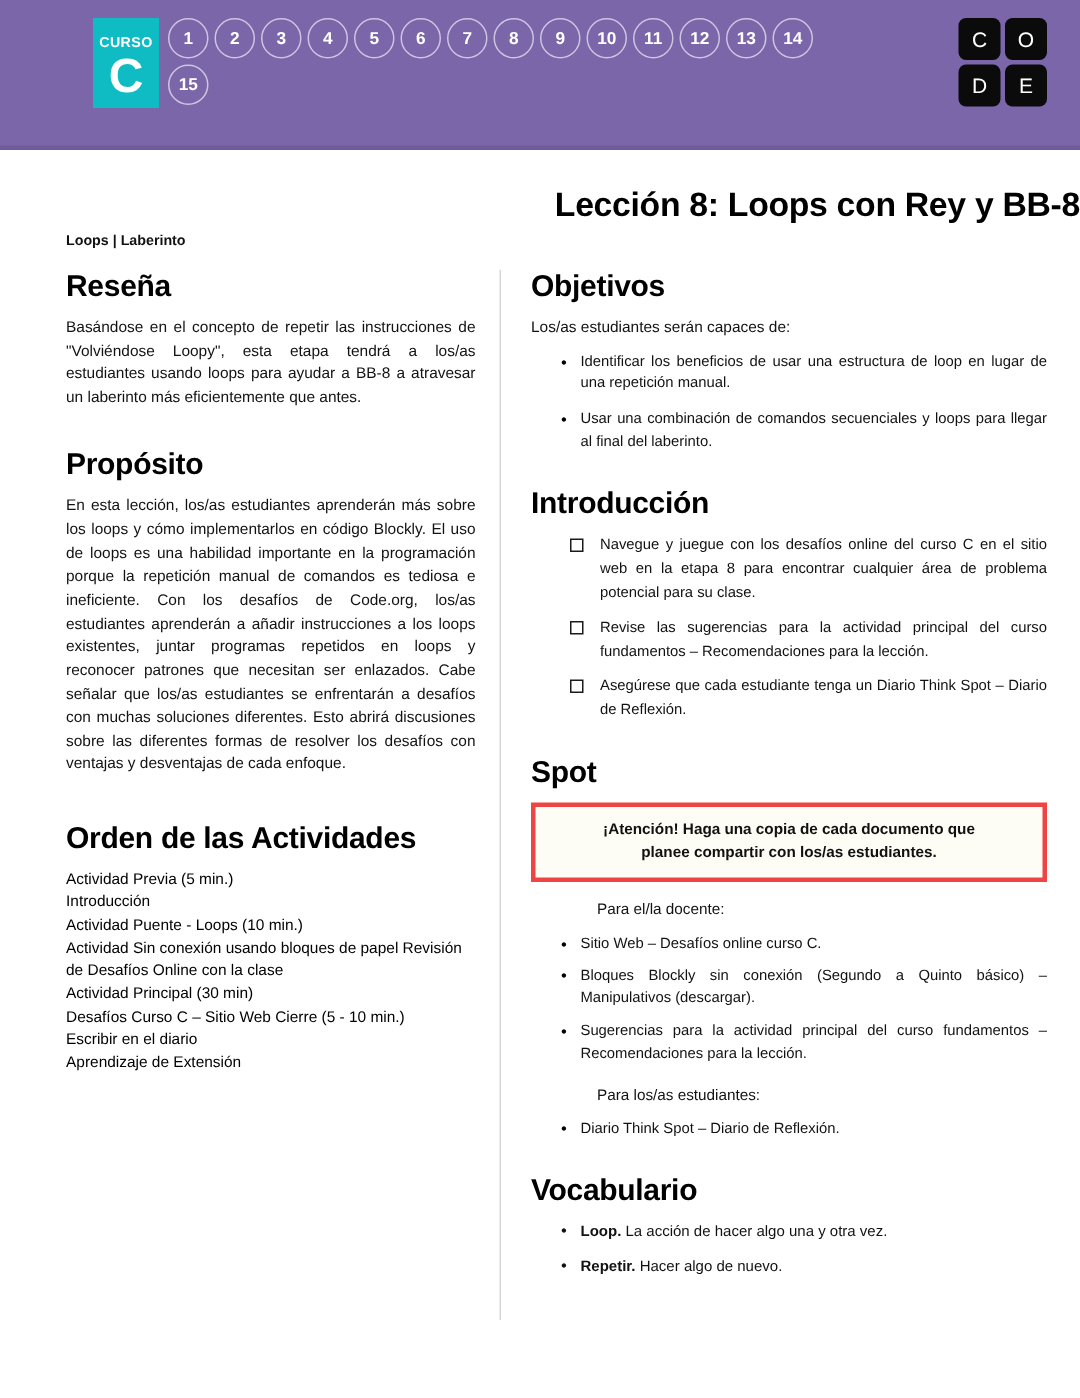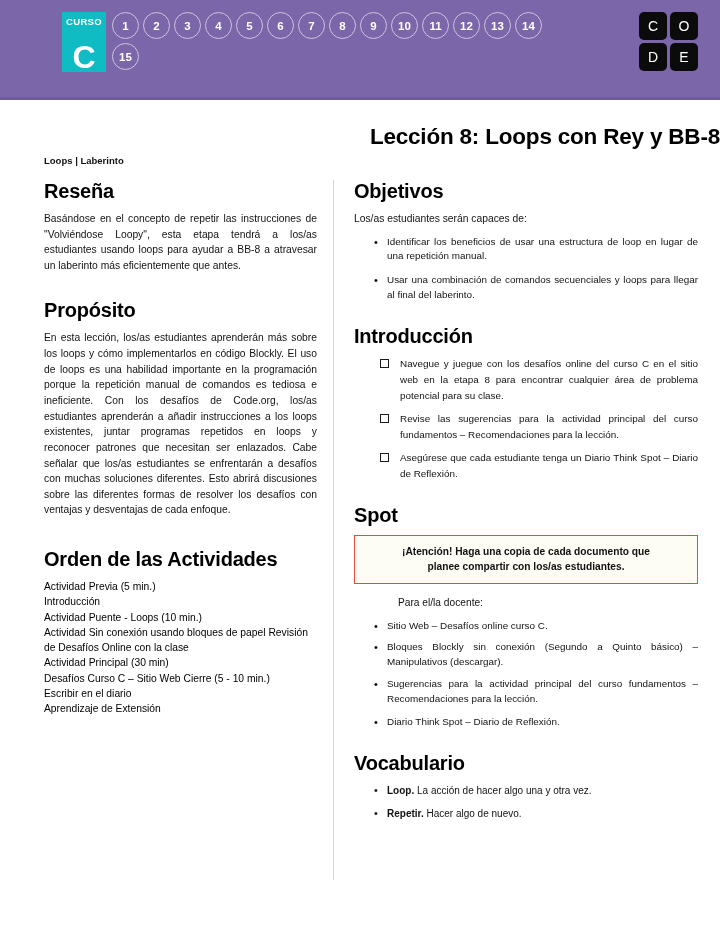--- a/index.html
+++ b/index.html
@@ -40,7 +40,7 @@
     display: flex;
     flex-direction: column;
     align-items: center;
-    justify-content: space-between;
+    justify-content: center;
     padding-top: 5px;
     flex: 0 0 auto;
   }

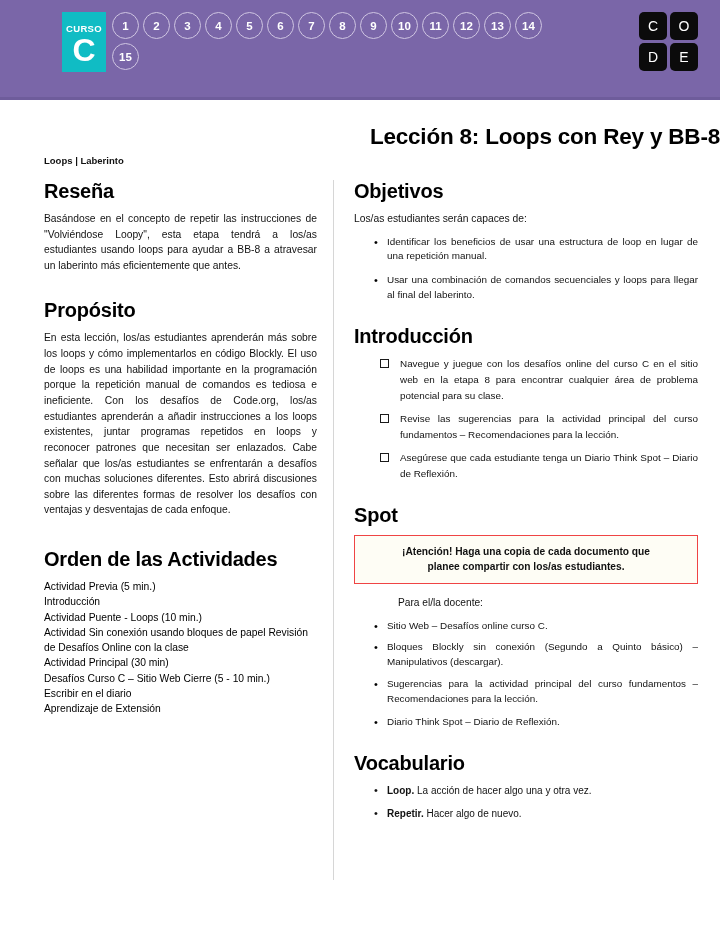--- a/index.html
+++ b/index.html
@@ -233,7 +233,7 @@
 
   
   .attention-box {
-    border: 1px solid #ef4444;
+    border: 3px solid #ef4444;
     background: #fefdf5;
     padding: 9px 12px;
     margin-top: 6px;

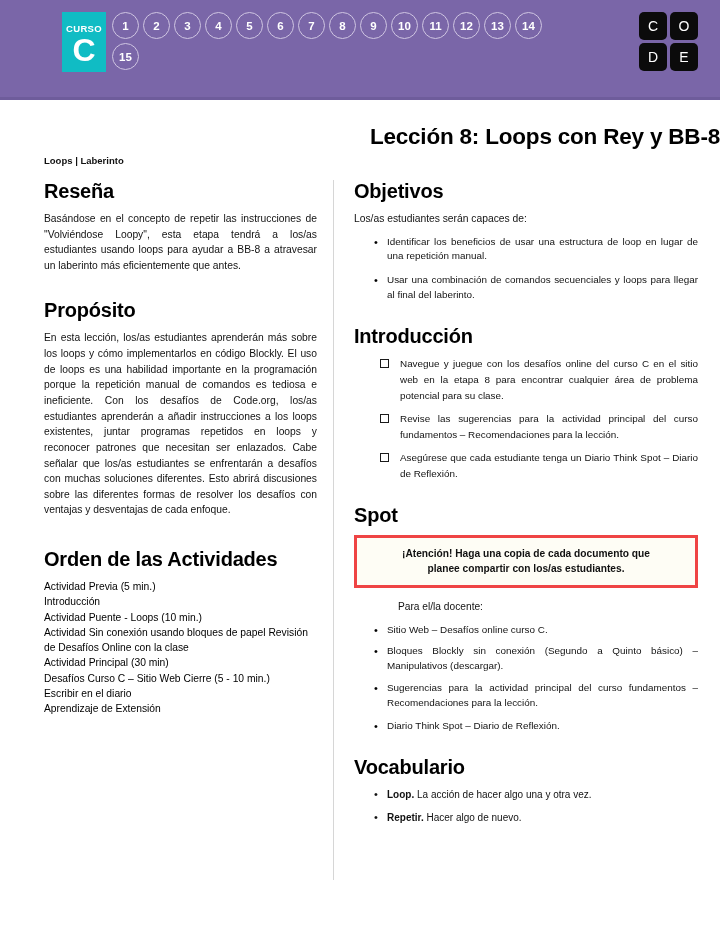--- a/index.html
+++ b/index.html
@@ -389,6 +389,7 @@
         <li>Sugerencias para la actividad principal del curso fundamentos – Recomendaciones para la lección.</li>
       </ul>
 
+      <p class="lead-line">Para los/as estudiantes:</p>
       <ul class="bullets tight">
         <li>Diario Think Spot – Diario de Reflexión.</li>
       </ul>

